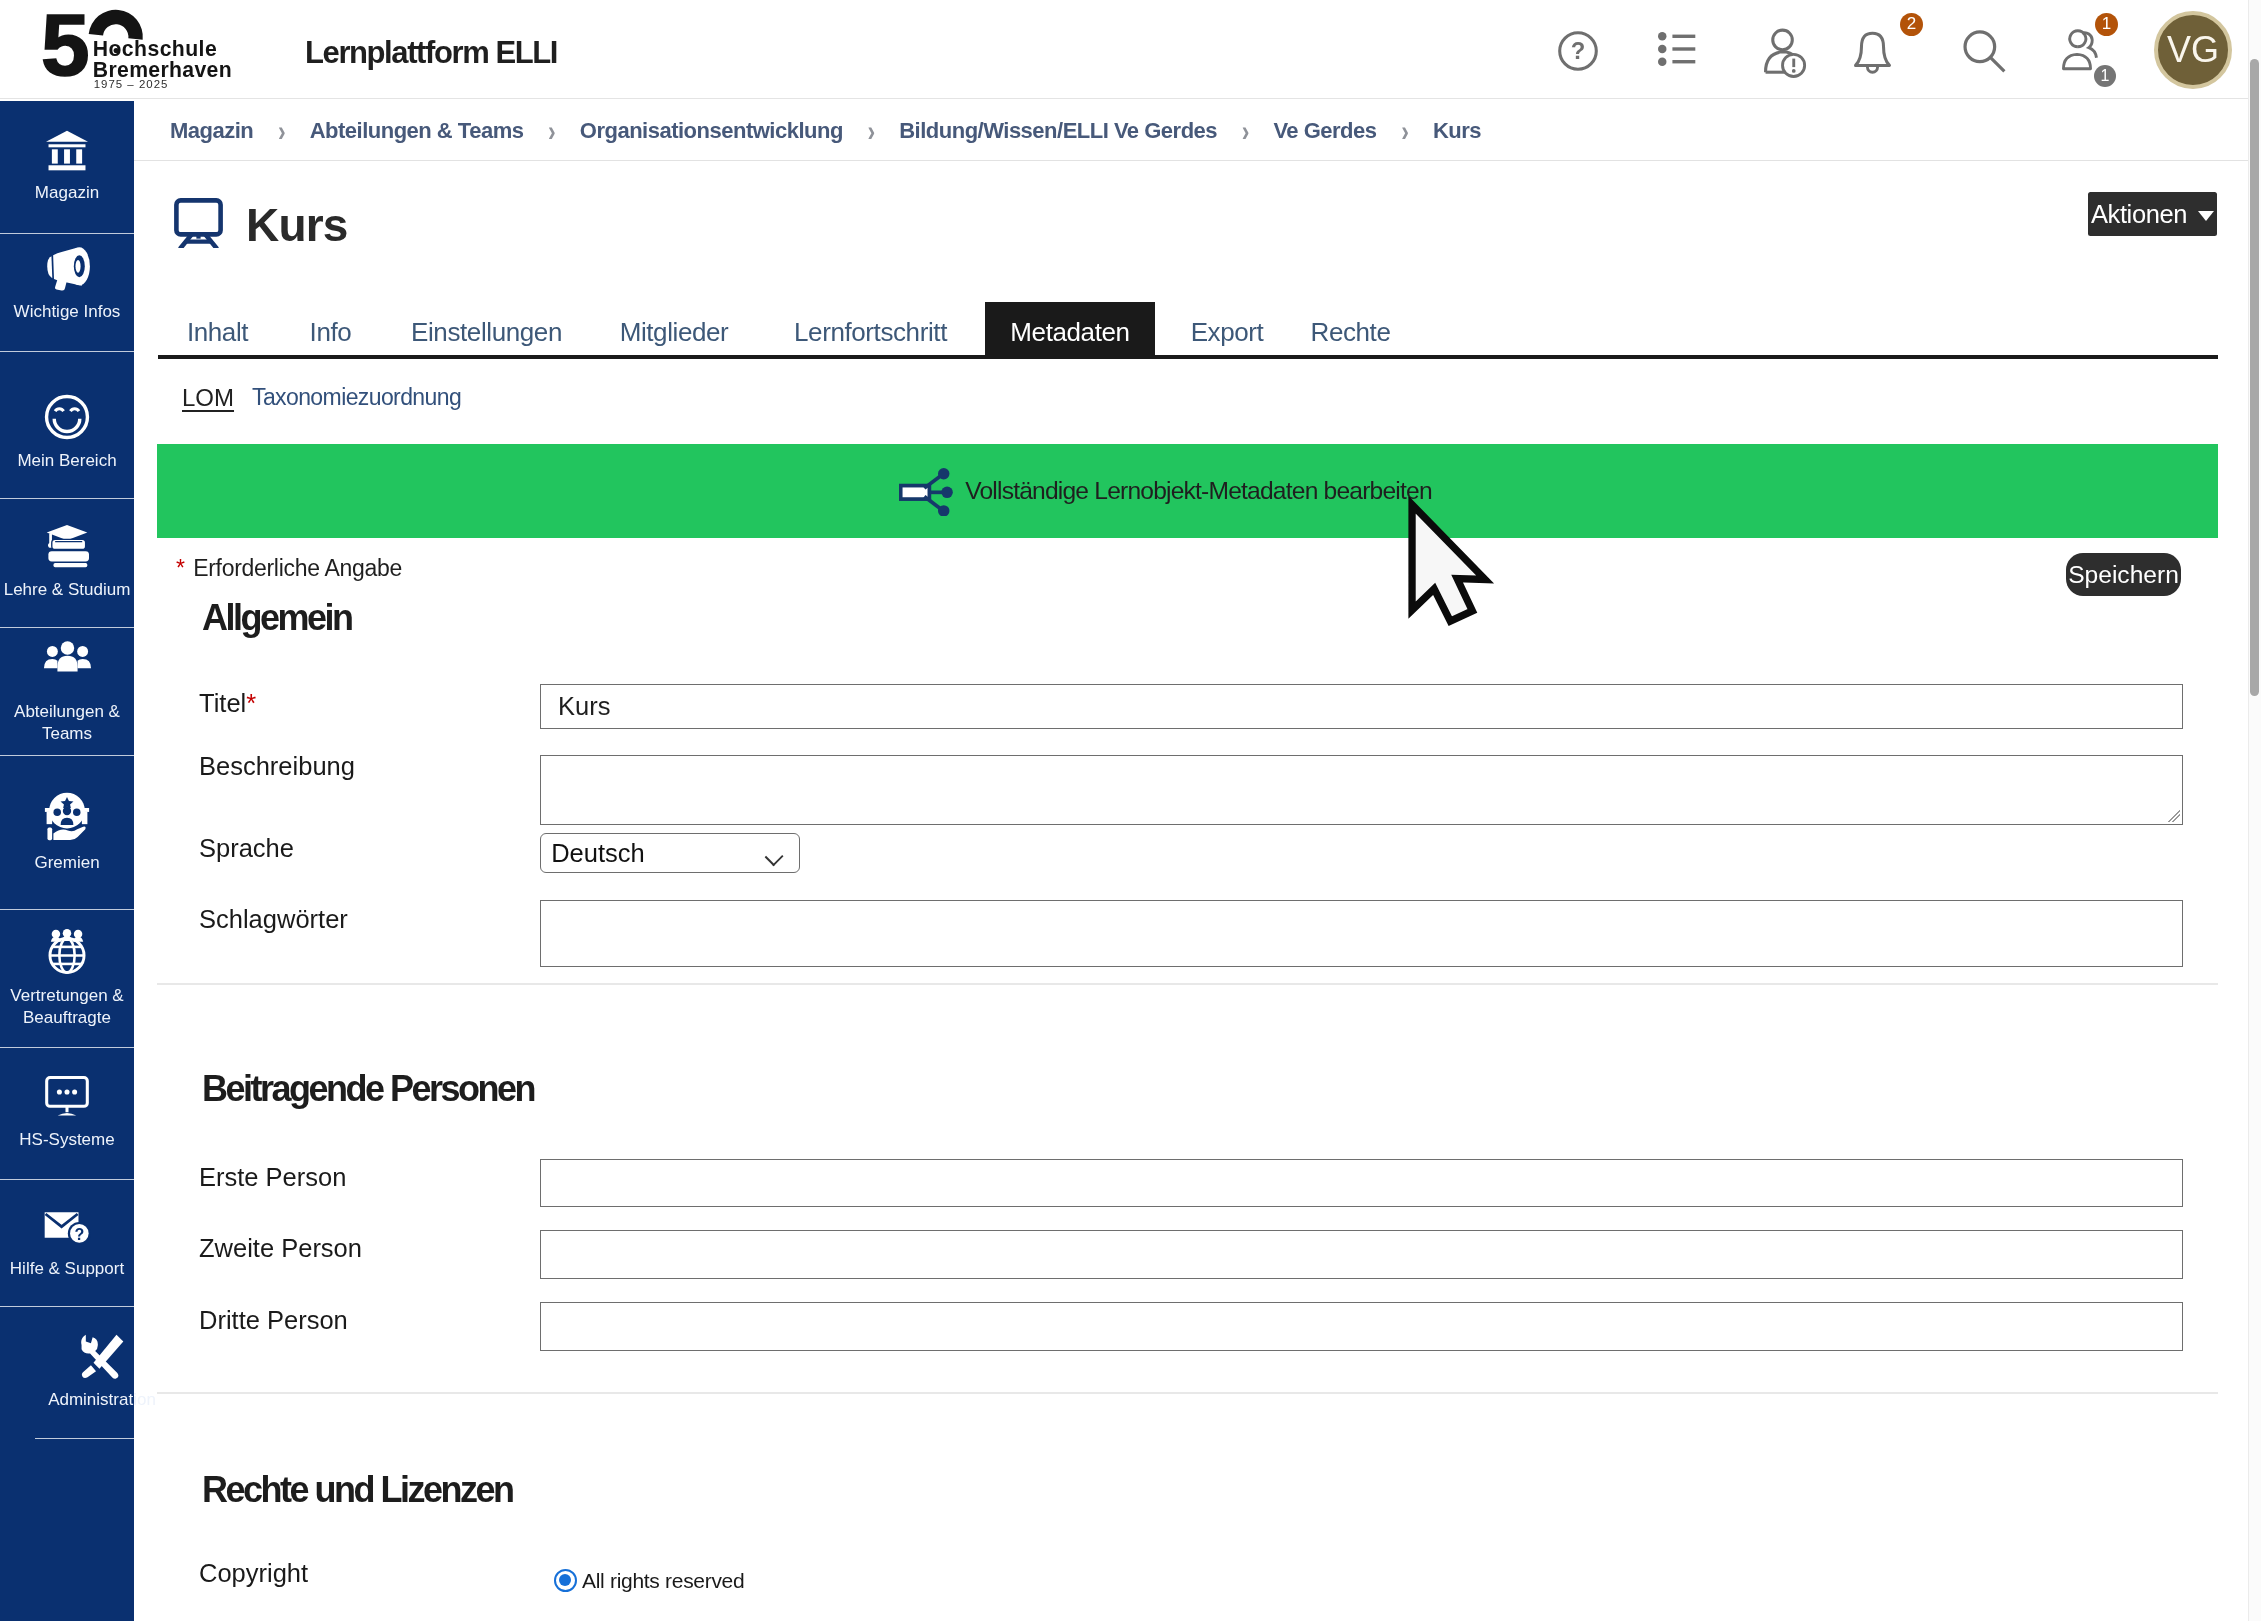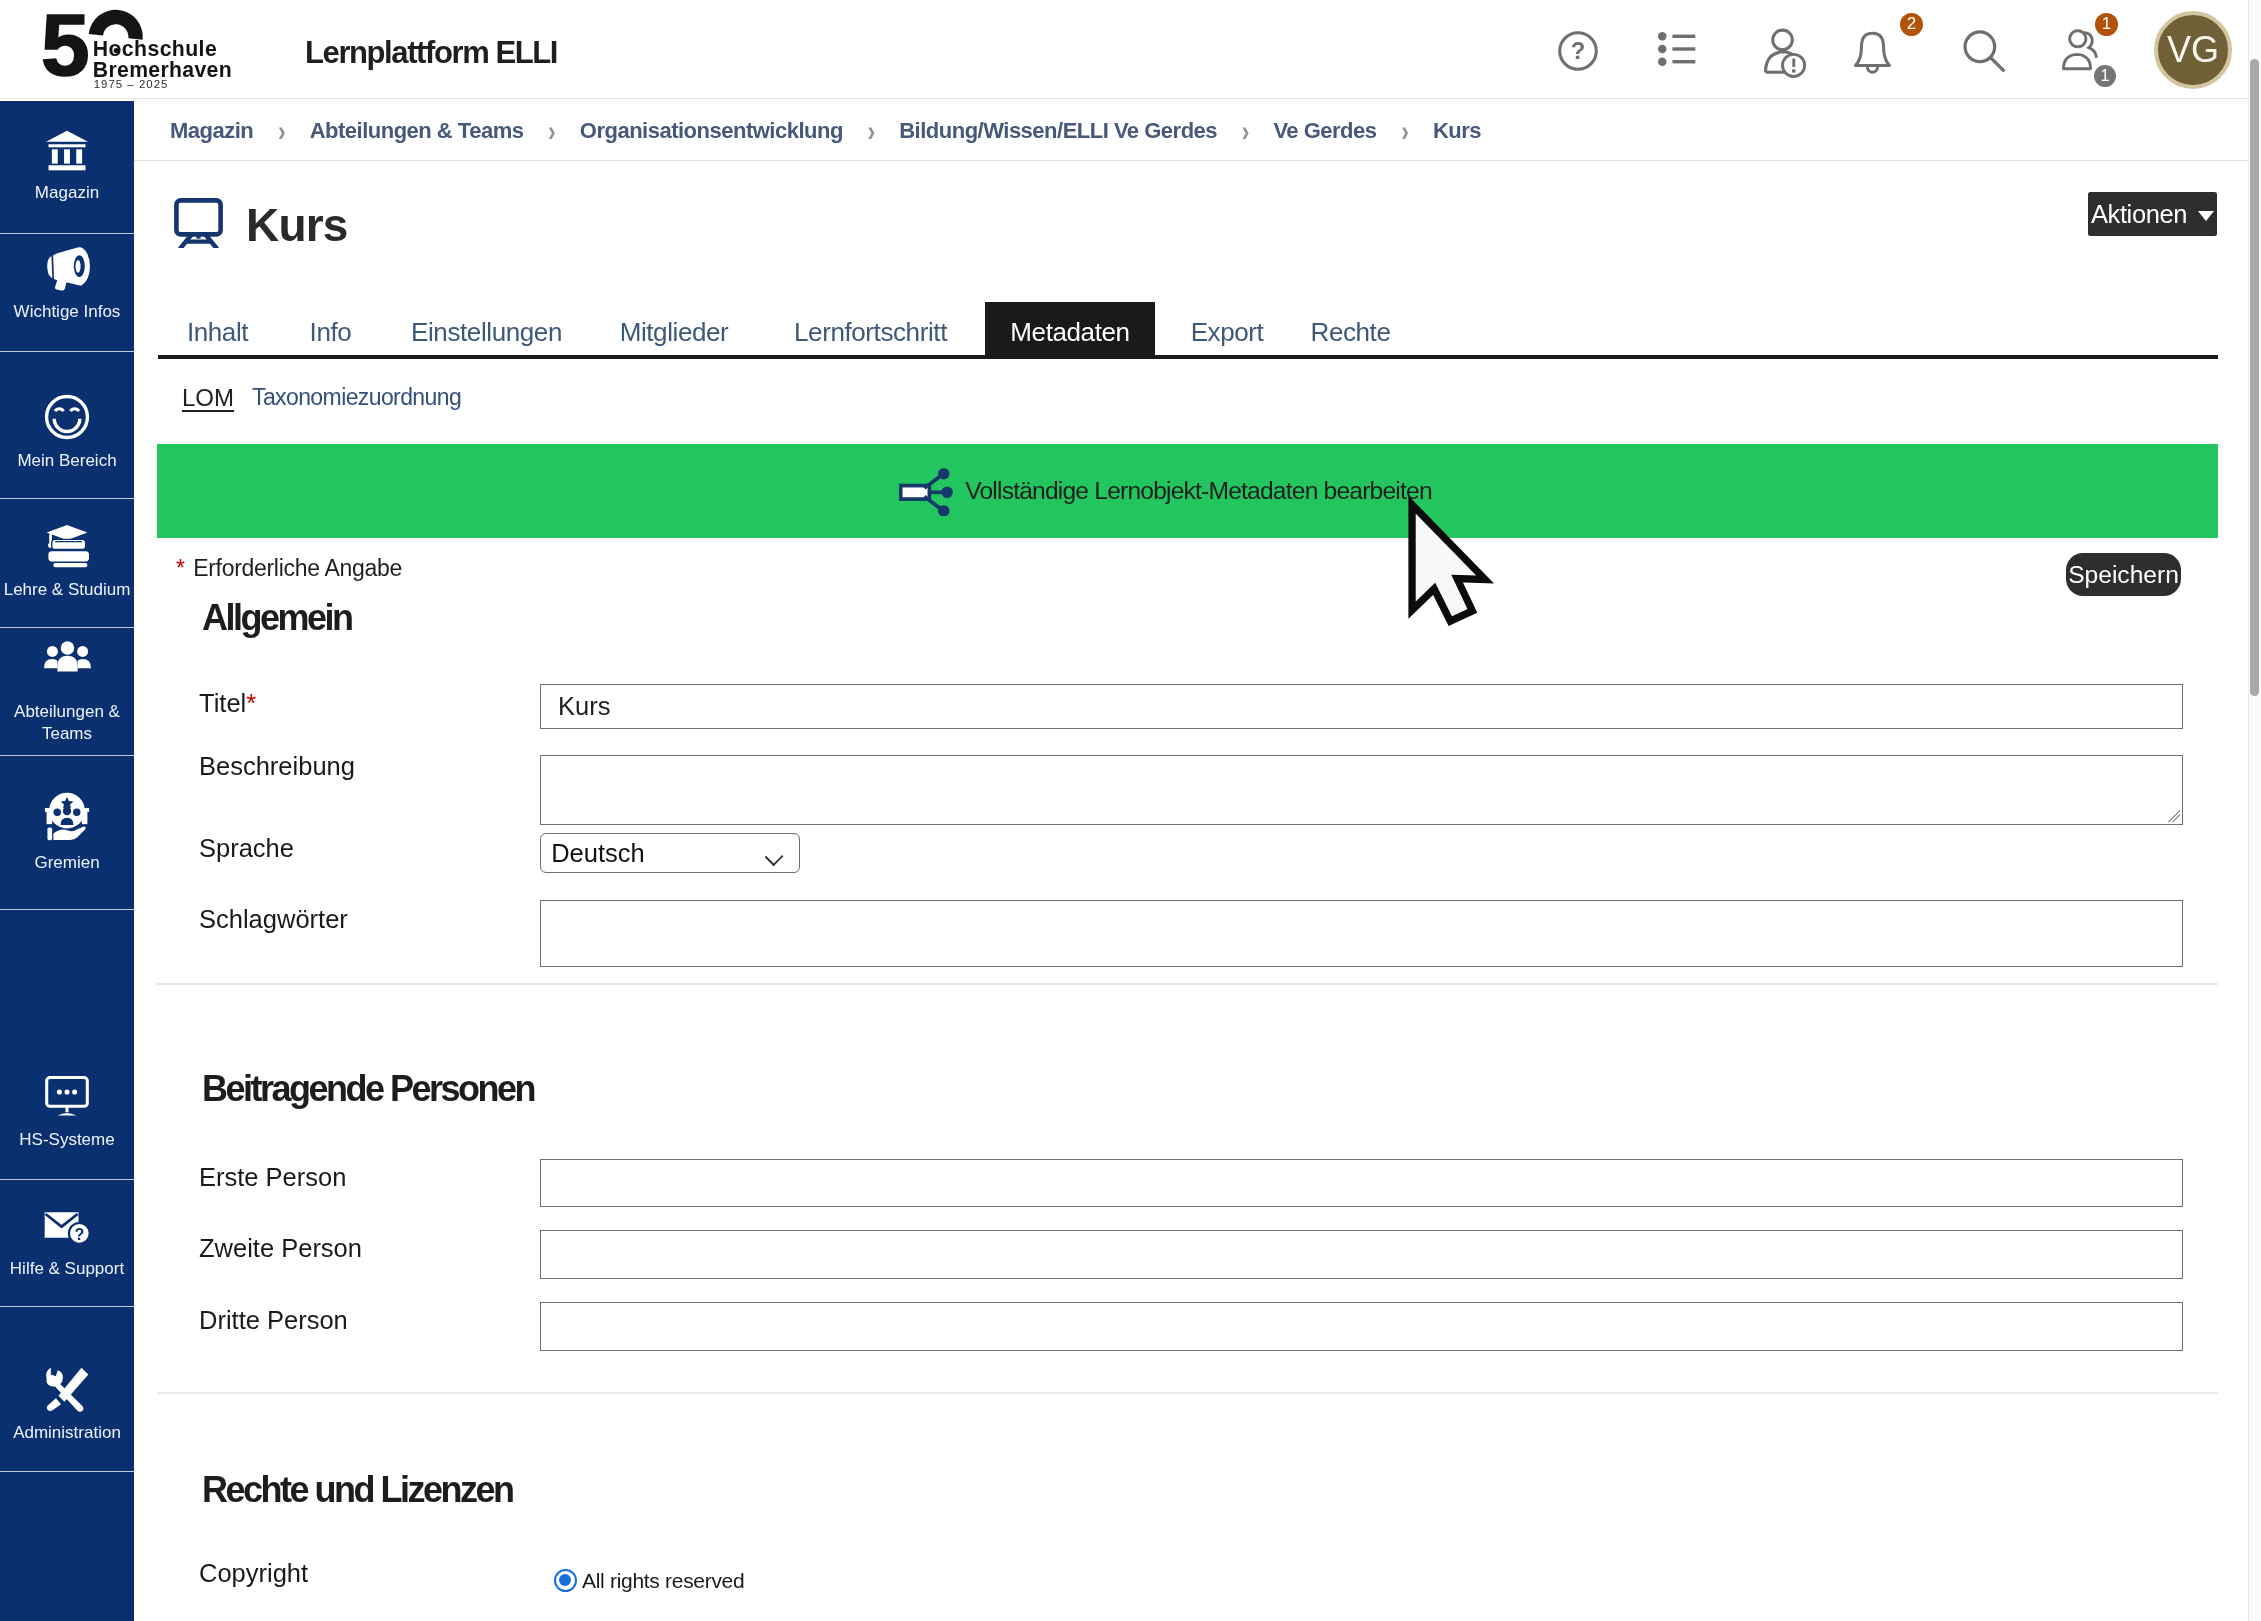--- a/index.html
+++ b/index.html
@@ -203,6 +203,22 @@
     </svg>
     <div>Gremien</div>
   </div>
+  <div class="sbitem" style="top:809px; height:138px;">
+    <svg width="46" height="48" viewBox="0 0 54 56">
+      <circle cx="27" cy="32" r="20" fill="none" stroke="#fff" stroke-width="3.4"></circle>
+      <ellipse cx="27" cy="32" rx="9" ry="20" fill="none" stroke="#fff" stroke-width="3"></ellipse>
+      <line x1="7" y1="32" x2="47" y2="32" stroke="#fff" stroke-width="3"></line>
+      <line x1="10" y1="22" x2="44" y2="22" stroke="#fff" stroke-width="3"></line>
+      <line x1="10" y1="42" x2="44" y2="42" stroke="#fff" stroke-width="3"></line>
+      <circle cx="14" cy="7" r="5" fill="#fff"></circle>
+        <circle cx="27" cy="6" r="5" fill="#fff"></circle>
+        <circle cx="40" cy="7" r="5" fill="#fff"></circle>
+      <path d="M8 16 q1 -6 6 -6 q5 0 6 6 Z" fill="#fff"></path>
+        <path d="M21 15 q1 -6 6 -6 q5 0 6 6 Z" fill="#fff"></path>
+        <path d="M34 16 q1 -6 6 -6 q5 0 6 6 Z" fill="#fff"></path>
+    </svg>
+    <div>Vertretungen &amp;<br>Beauftragte</div>
+  </div>
   <div class="sbitem" style="top:946px; height:133px;">
     <svg width="46" height="44" viewBox="0 0 54 52">
       <rect x="3" y="3" width="48" height="34" rx="4" fill="none" stroke="#fff" stroke-width="3.6"></rect>

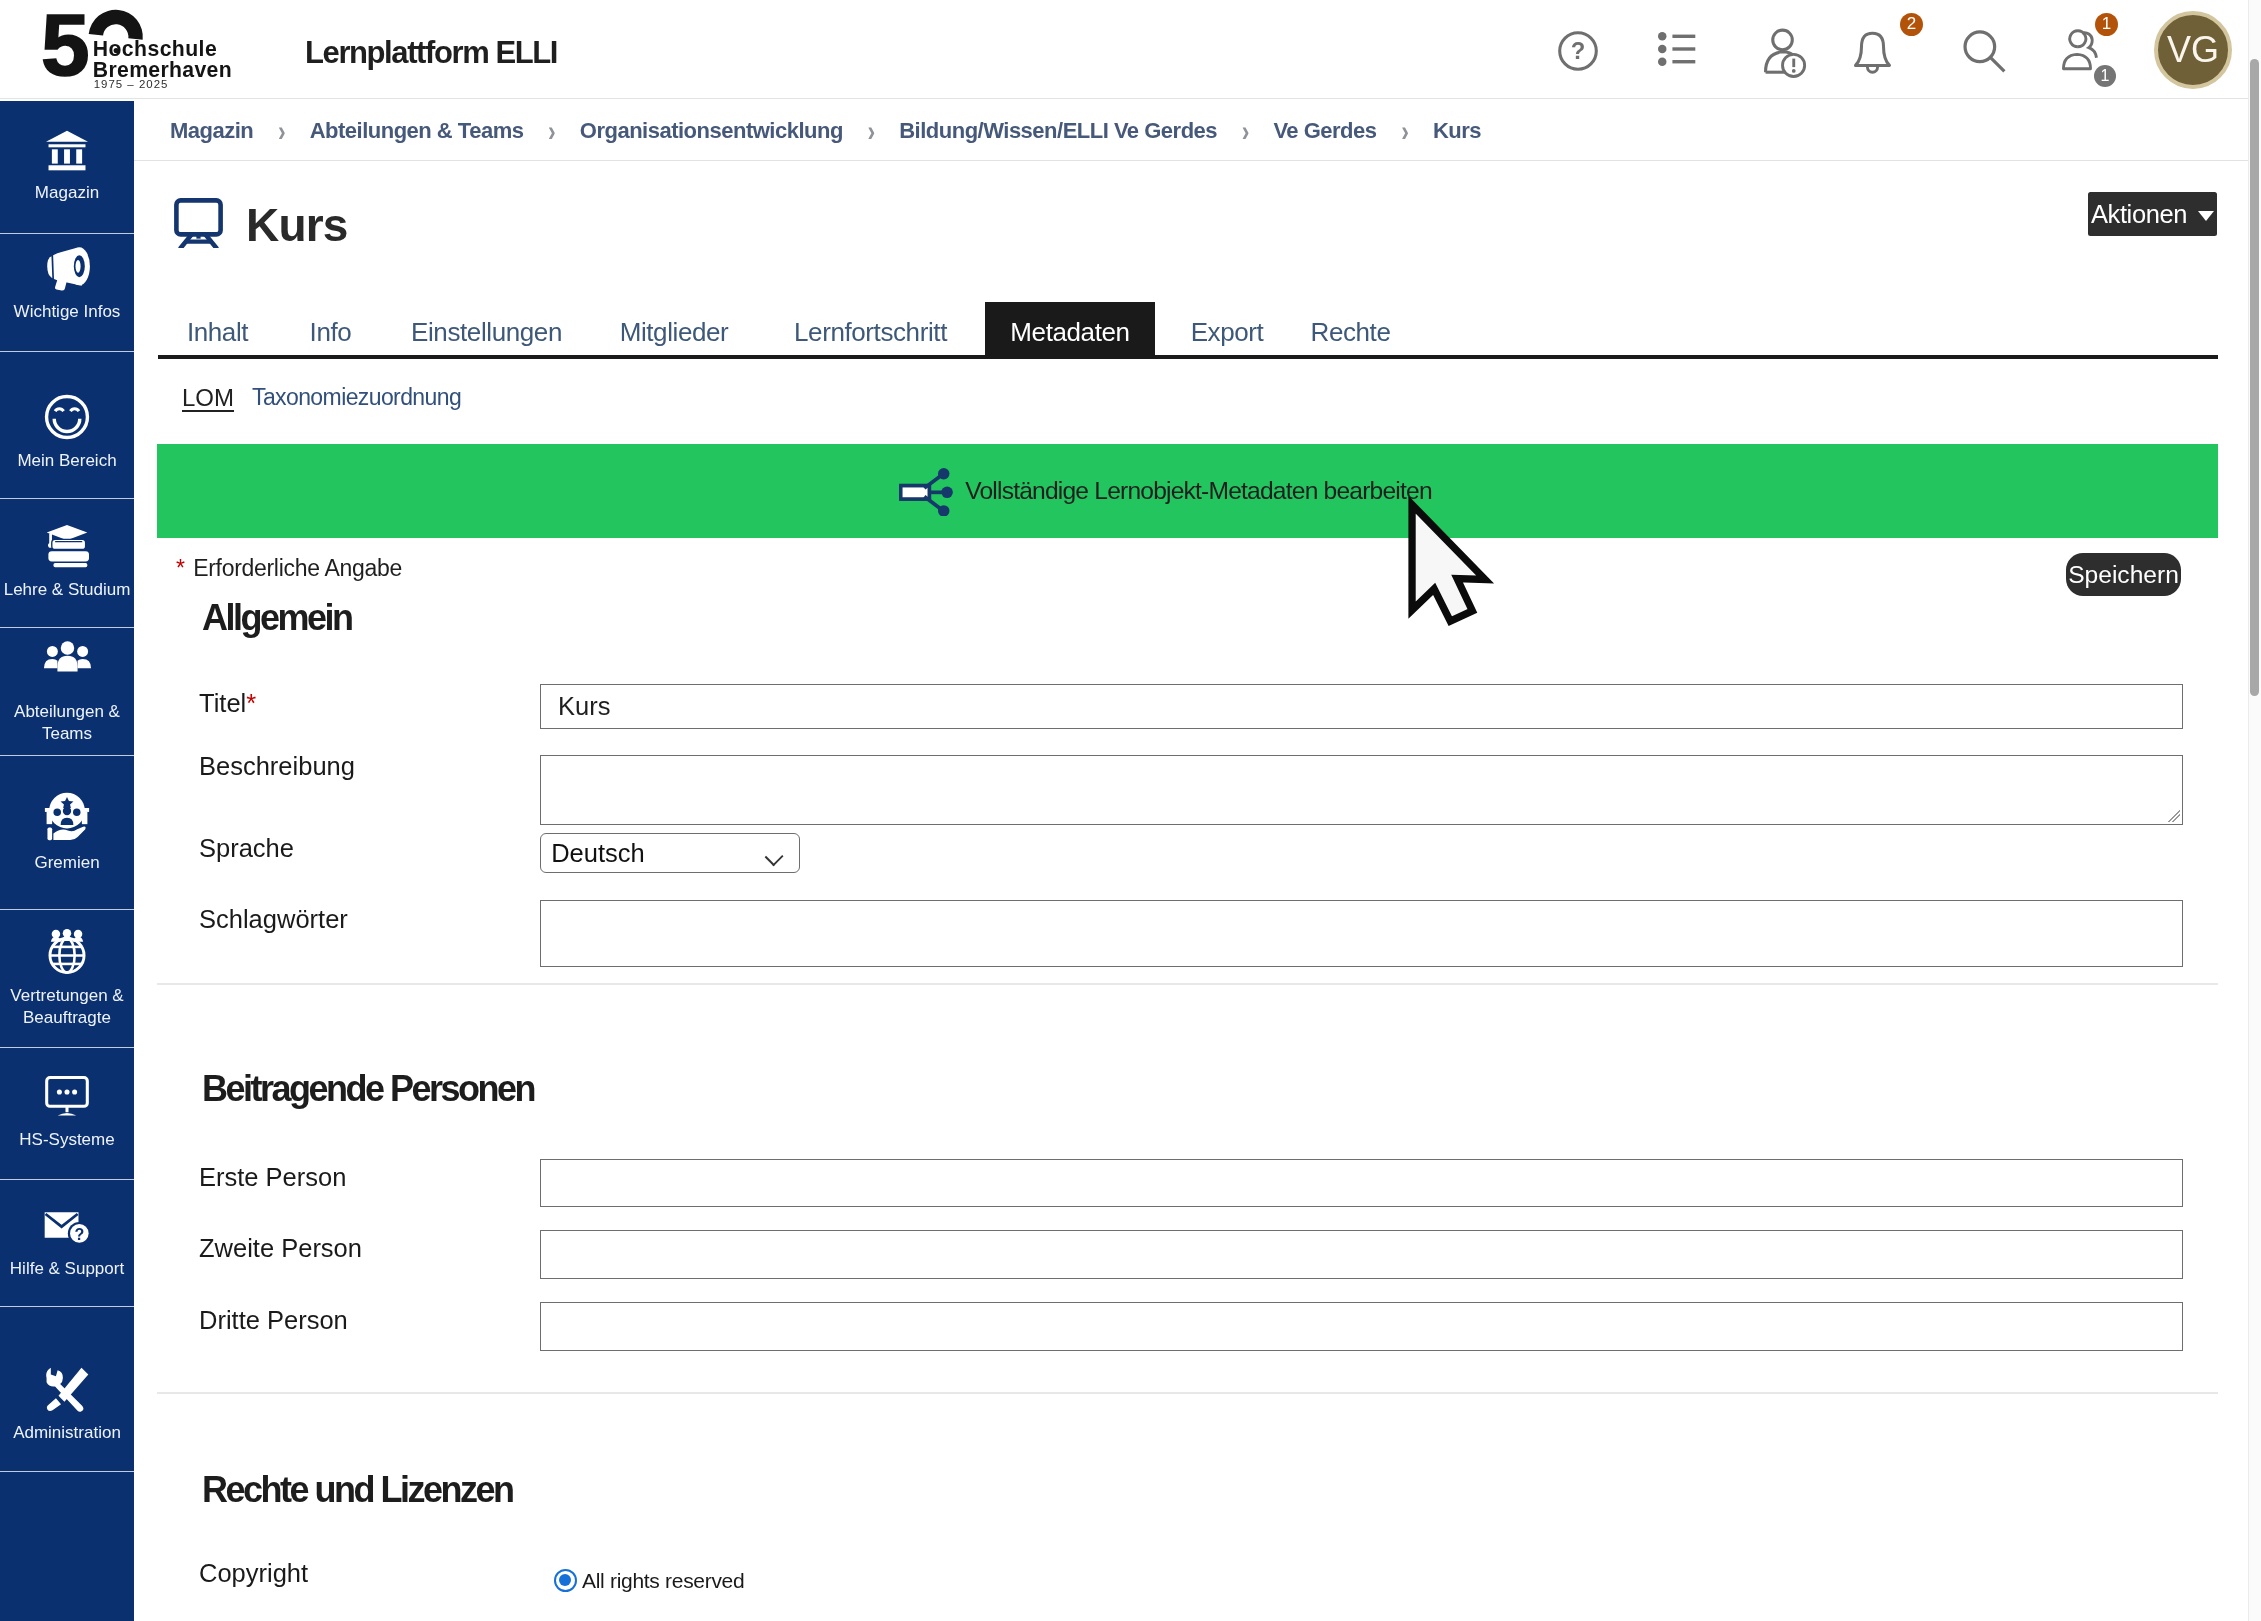--- a/index.html
+++ b/index.html
@@ -240,7 +240,7 @@
     </svg>
     <div>Hilfe &amp; Support</div>
   </div>
-  <div class="sbitem" style="top:1238px; height:133px;">
+  <div class="sbitem" style="top:1205px; height:133px;margin-left:35px;">
     <svg width="46" height="46" viewBox="0 0 54 54" fill="#fff">
       <path d="M3 14 Q1 6 8 2 L8 10 L14 12 L16 5 Q23 7 22 15 Q22 19 19 21 L45 47 Q48 51 44 53 Q41 55 38 51 L13 24 Q6 25 3 19 Z"></path>
       <path d="M44 2 L52 10 L24 42 L17 35 Z"></path>

